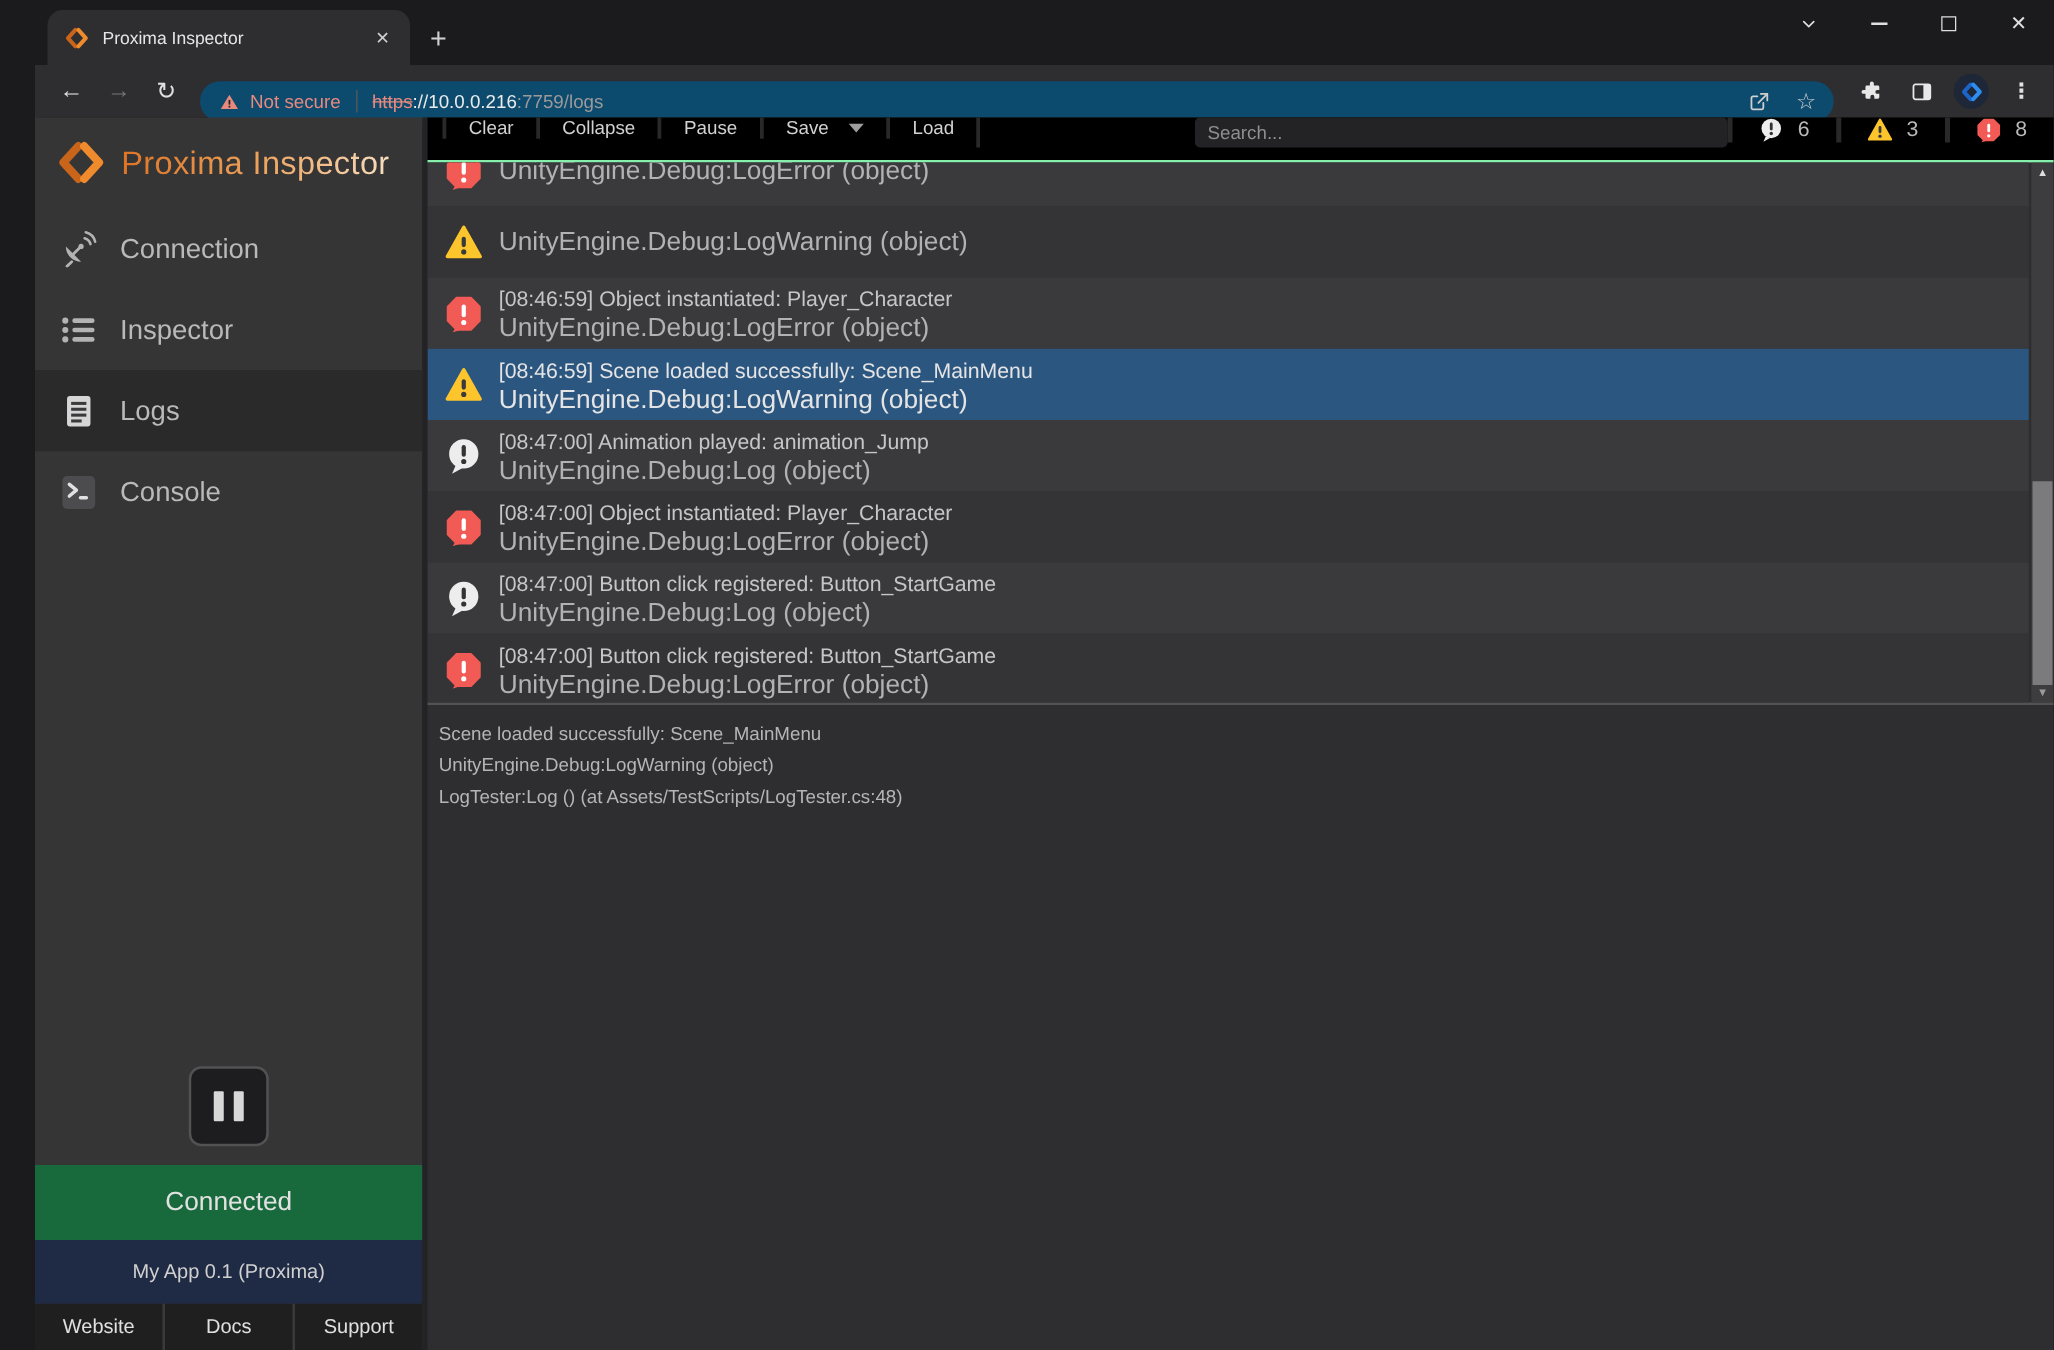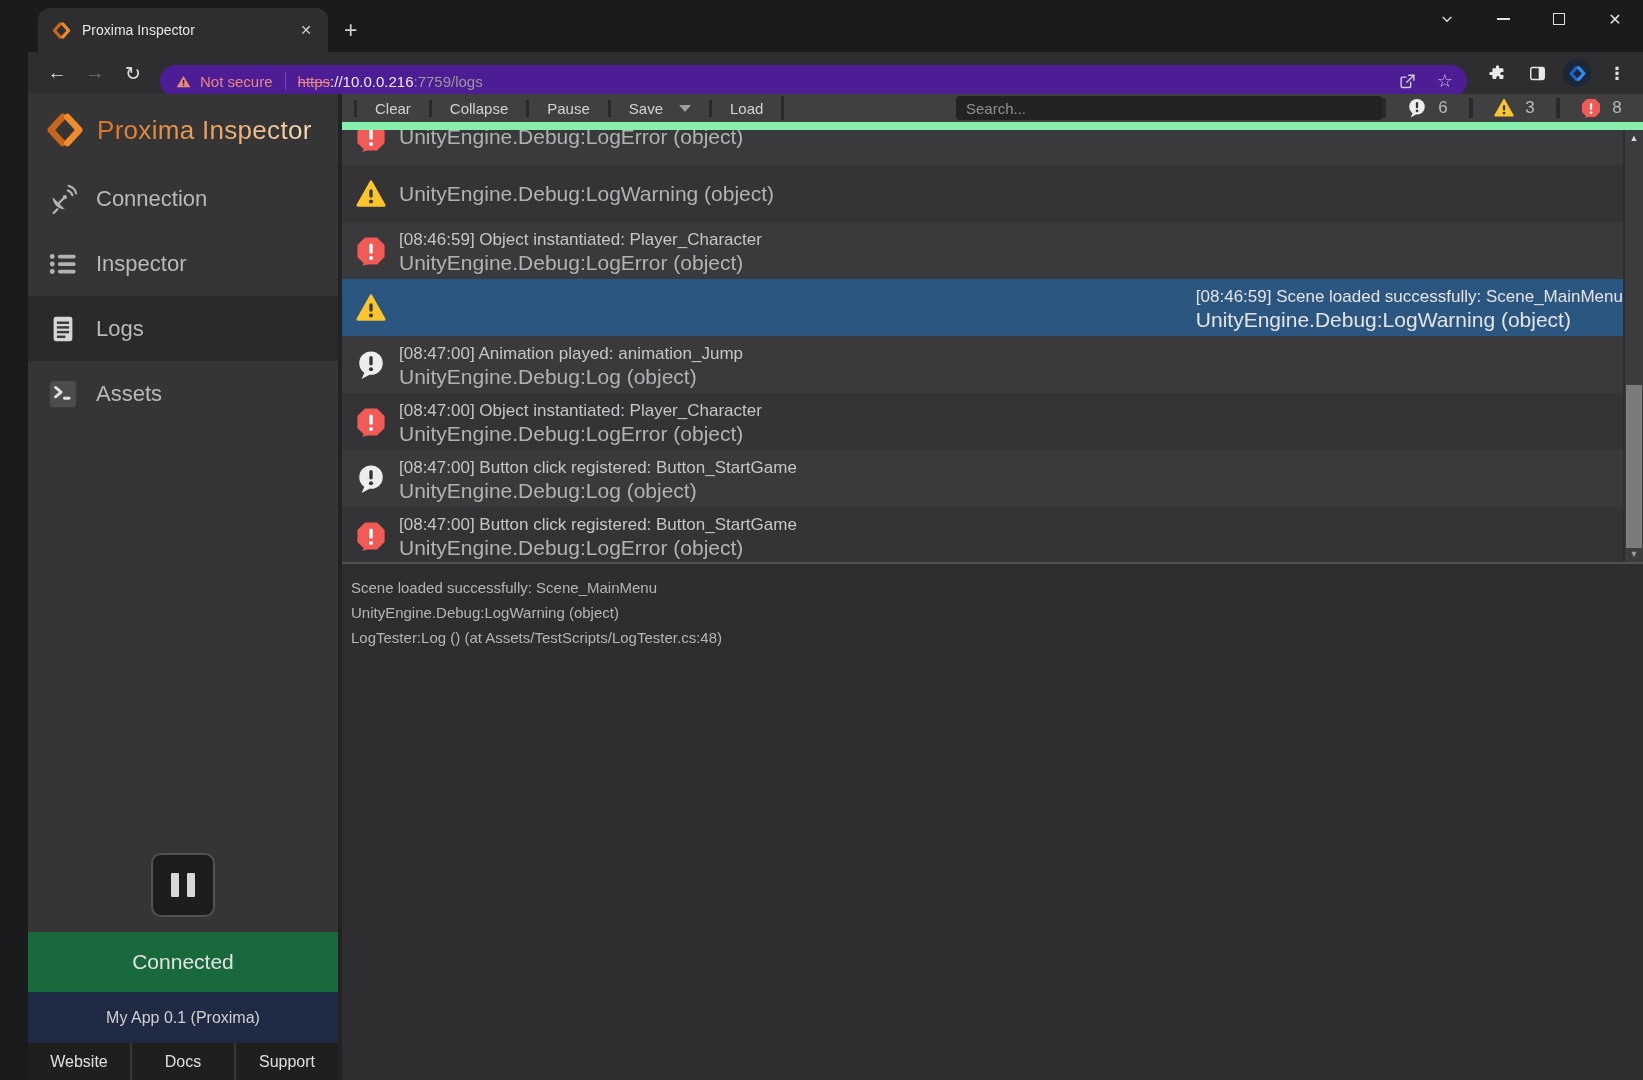--- a/index.html
+++ b/index.html
@@ -24,7 +24,7 @@
   .navbar { height:42px; background:#2e2e30; display:flex; align-items:center; padding:0 6px 0 10px; flex:none; }
   .nav-ic { width:38px; text-align:center; font-size:19px; color:#e0e0e0; }
   .nav-ic.dim { color:#757575; }
-  .omnibox { flex:1; height:32px; margin:16px 10px 0 8px; background:#4c1d95; border-radius:16px;
+  .omnibox { flex:1; height:32px; margin:16px 10px 0 8px; background:#0c4a6e; border-radius:16px;
              display:flex; align-items:center; padding:0 14px 0 16px; min-width:0; }
   .ob-warn { width:15px; height:15px; flex:none; }
   .ob-notsecure { color:#e8897e; font-size:15px; margin-left:9px; white-space:nowrap; }

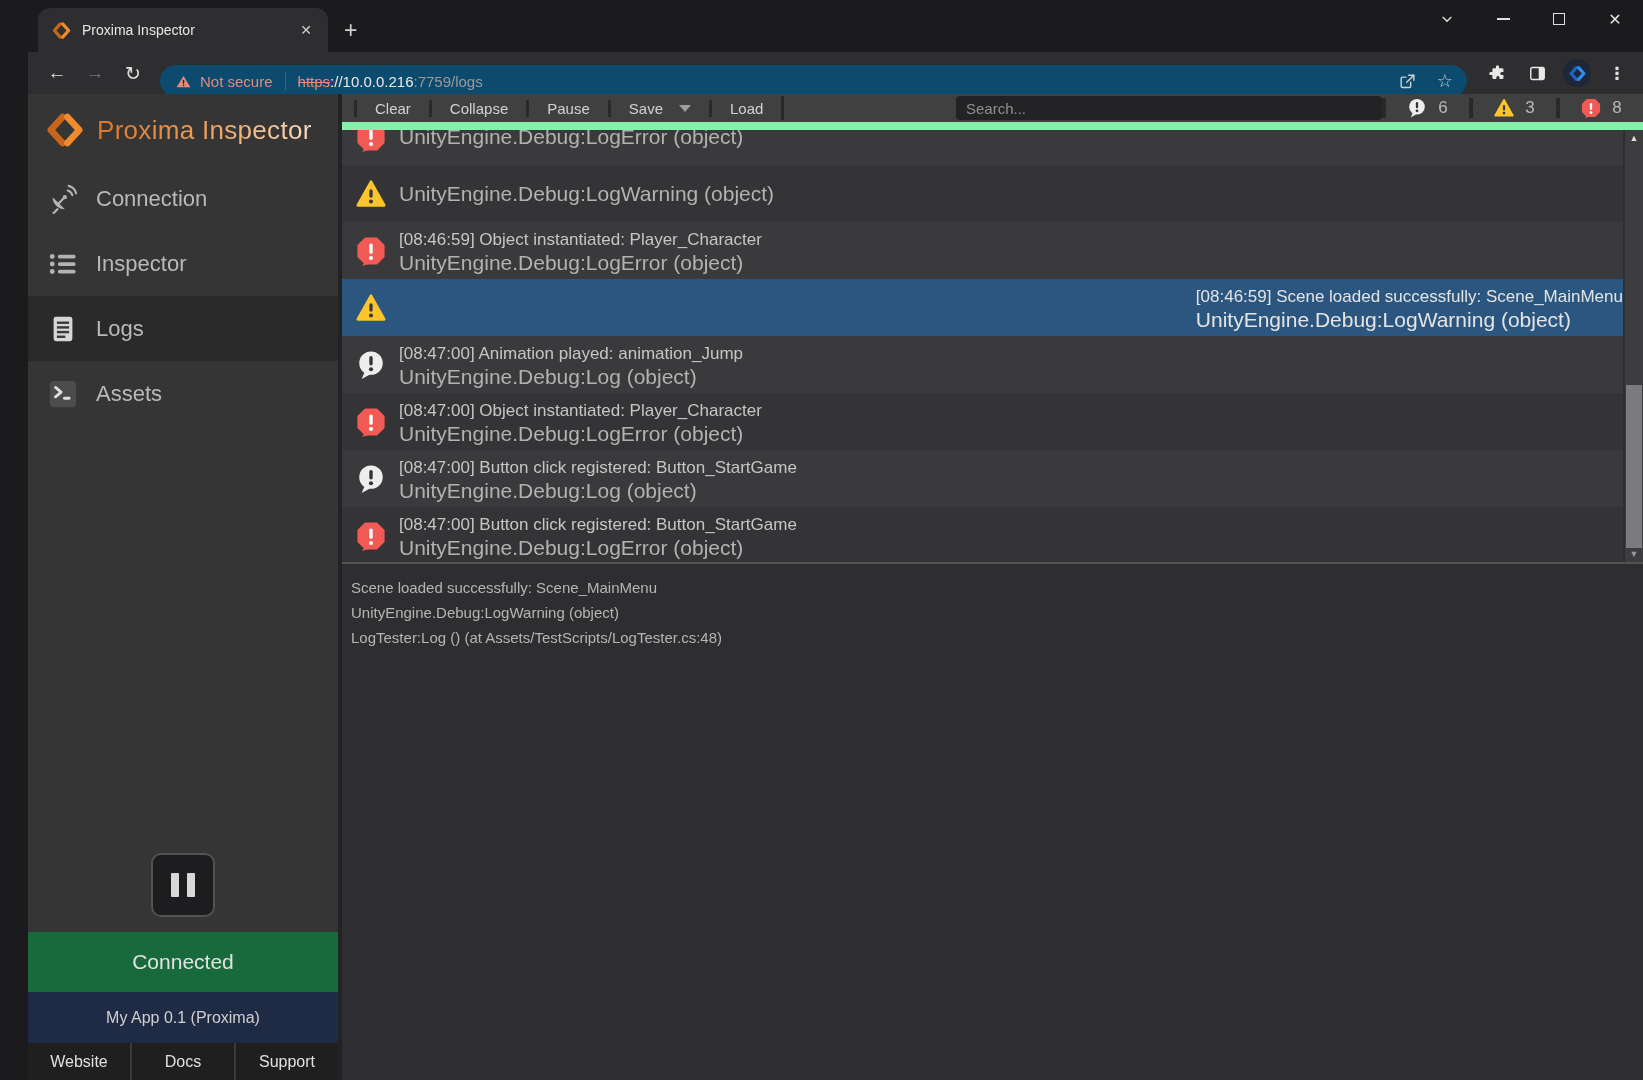--- a/index.html
+++ b/index.html
@@ -69,8 +69,8 @@
 
   .main { flex:1; background:#2e2e30; border-left:4px solid #232325; display:flex;
           flex-direction:column; min-width:0; }
-  .toolbar { height:36px; flex:none; background:#404040; display:flex; align-items:center;
-             border-bottom:8px solid #86efac; }
+  .toolbar { height:36px; flex:none; background:#000000; display:flex; align-items:flex-start;
+             border-bottom:2px solid #86efac; }
   .tb-lead { width:12px; }
   .tb-btn { border-left:3px solid #29292b; padding:0 18px; display:flex; align-items:center;
             color:#d2d2d2; font-size:15px; white-space:nowrap; }

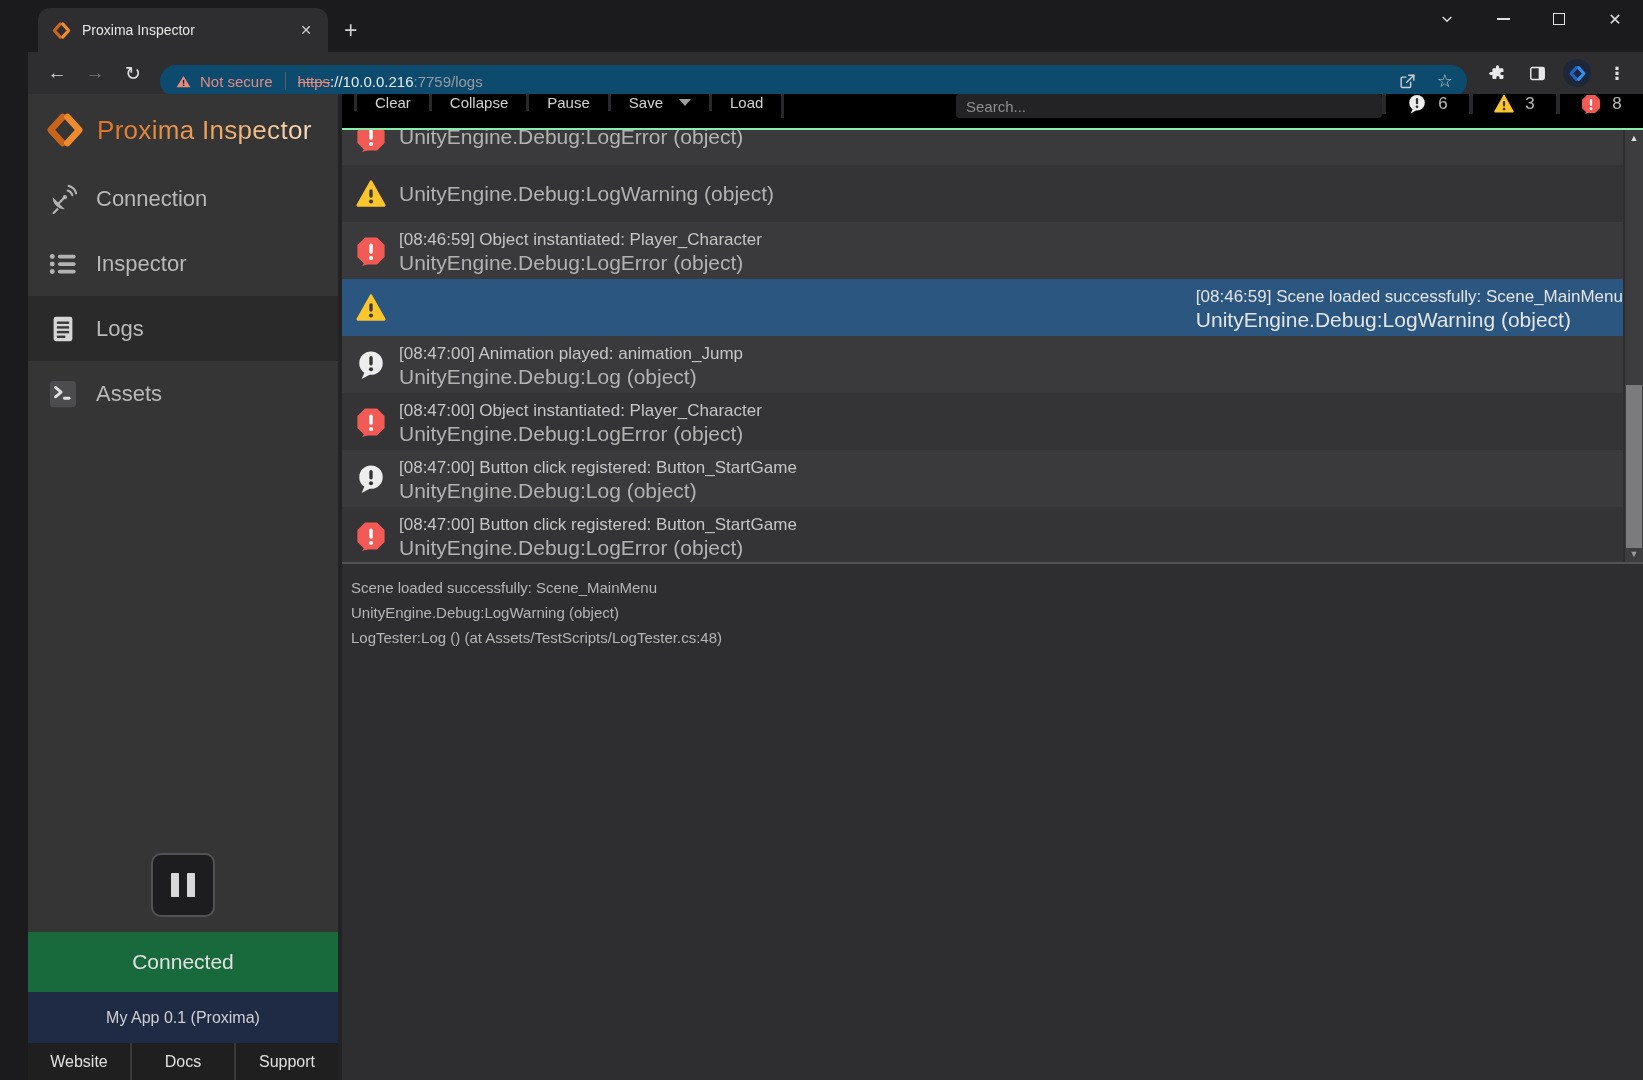--- a/index.html
+++ b/index.html
@@ -91,7 +91,7 @@
   .row:nth-child(odd) { background:#3a3a3c; }
   .row:nth-child(even) { background:#343436; }
   .row.partial { margin-top:-22px; }
-  .row.selected { background:#2b5680;justify-content:space-between; }
+  .row.selected { background:#2b5680; }
   .row-icon { width:30px; height:30px; margin:0 13px 0 14px; flex:none; }
   .row-icon svg { width:30px; height:30px; display:none; }
   .row.level-info    svg.ic-info,

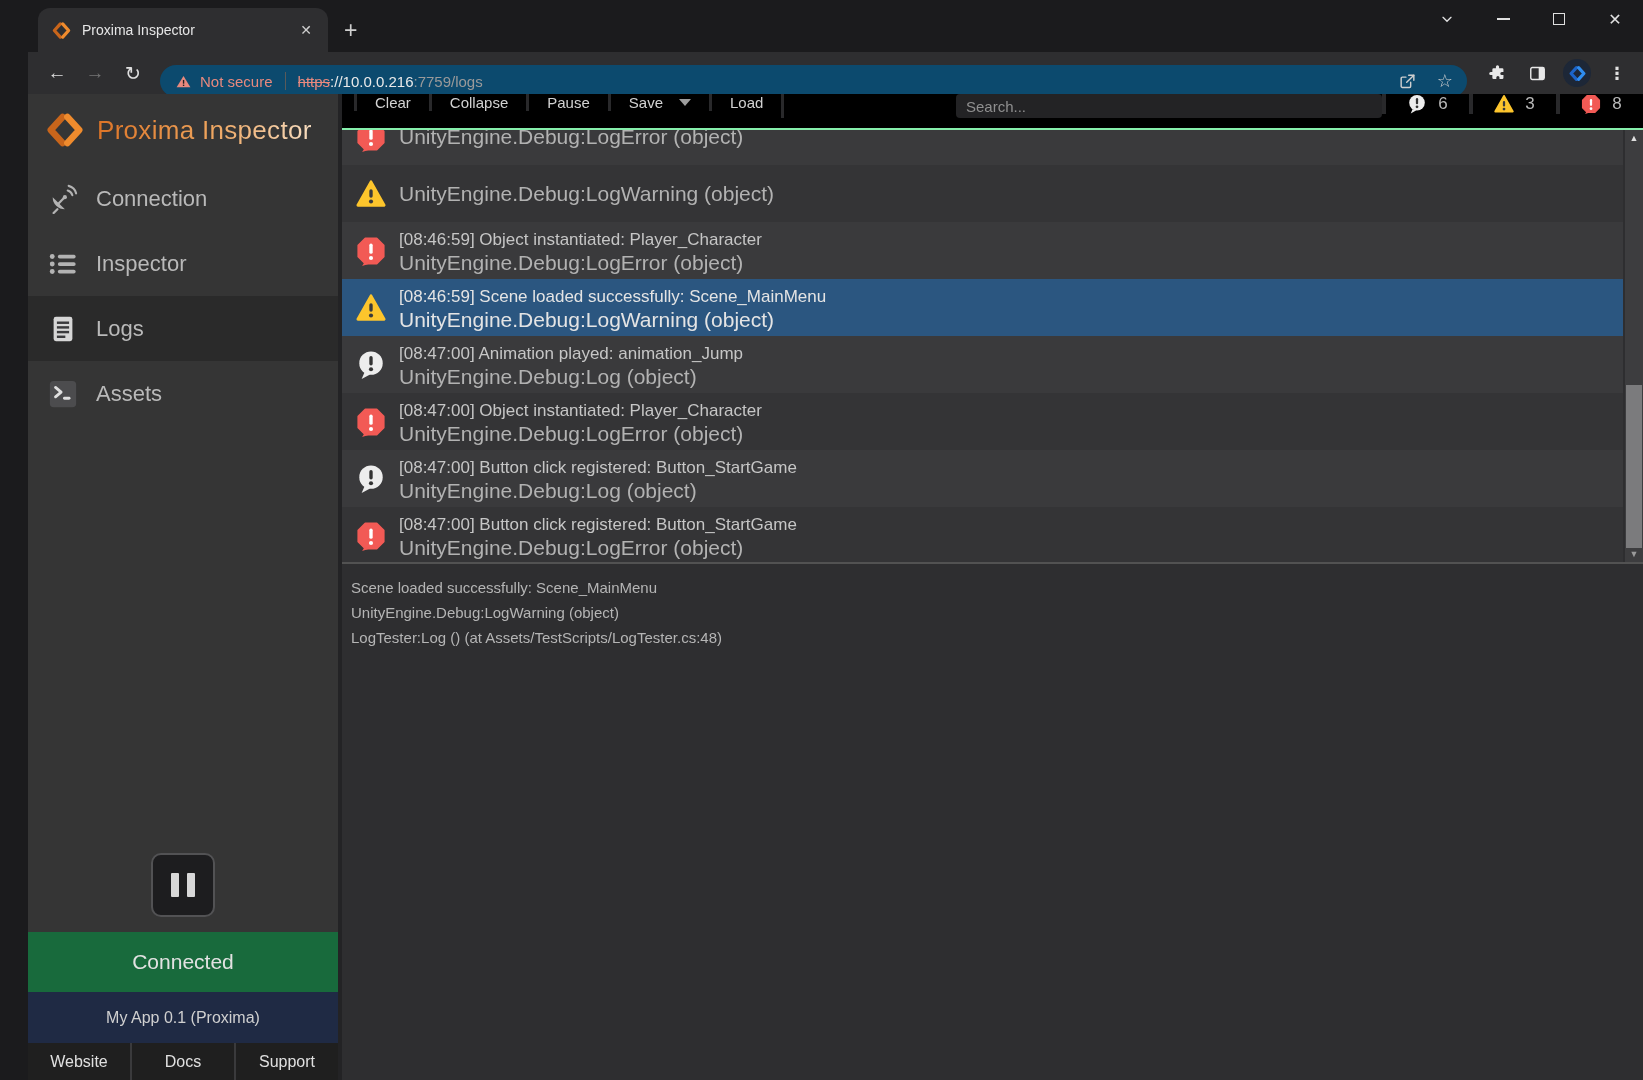--- a/index.html
+++ b/index.html
@@ -243,7 +243,7 @@
           <path d="M8 9 l6 5 -6 5" stroke="#e0e0e0" stroke-width="3" fill="none" stroke-linecap="round" stroke-linejoin="round"></path>
           <rect x="16" y="19" width="8" height="3" rx="1.5" fill="#e0e0e0"></rect>
         </svg>
-        <span>Assets</span>
+        <span>Console</span>
       </div>
 
       <div class="side-spacer"></div>

